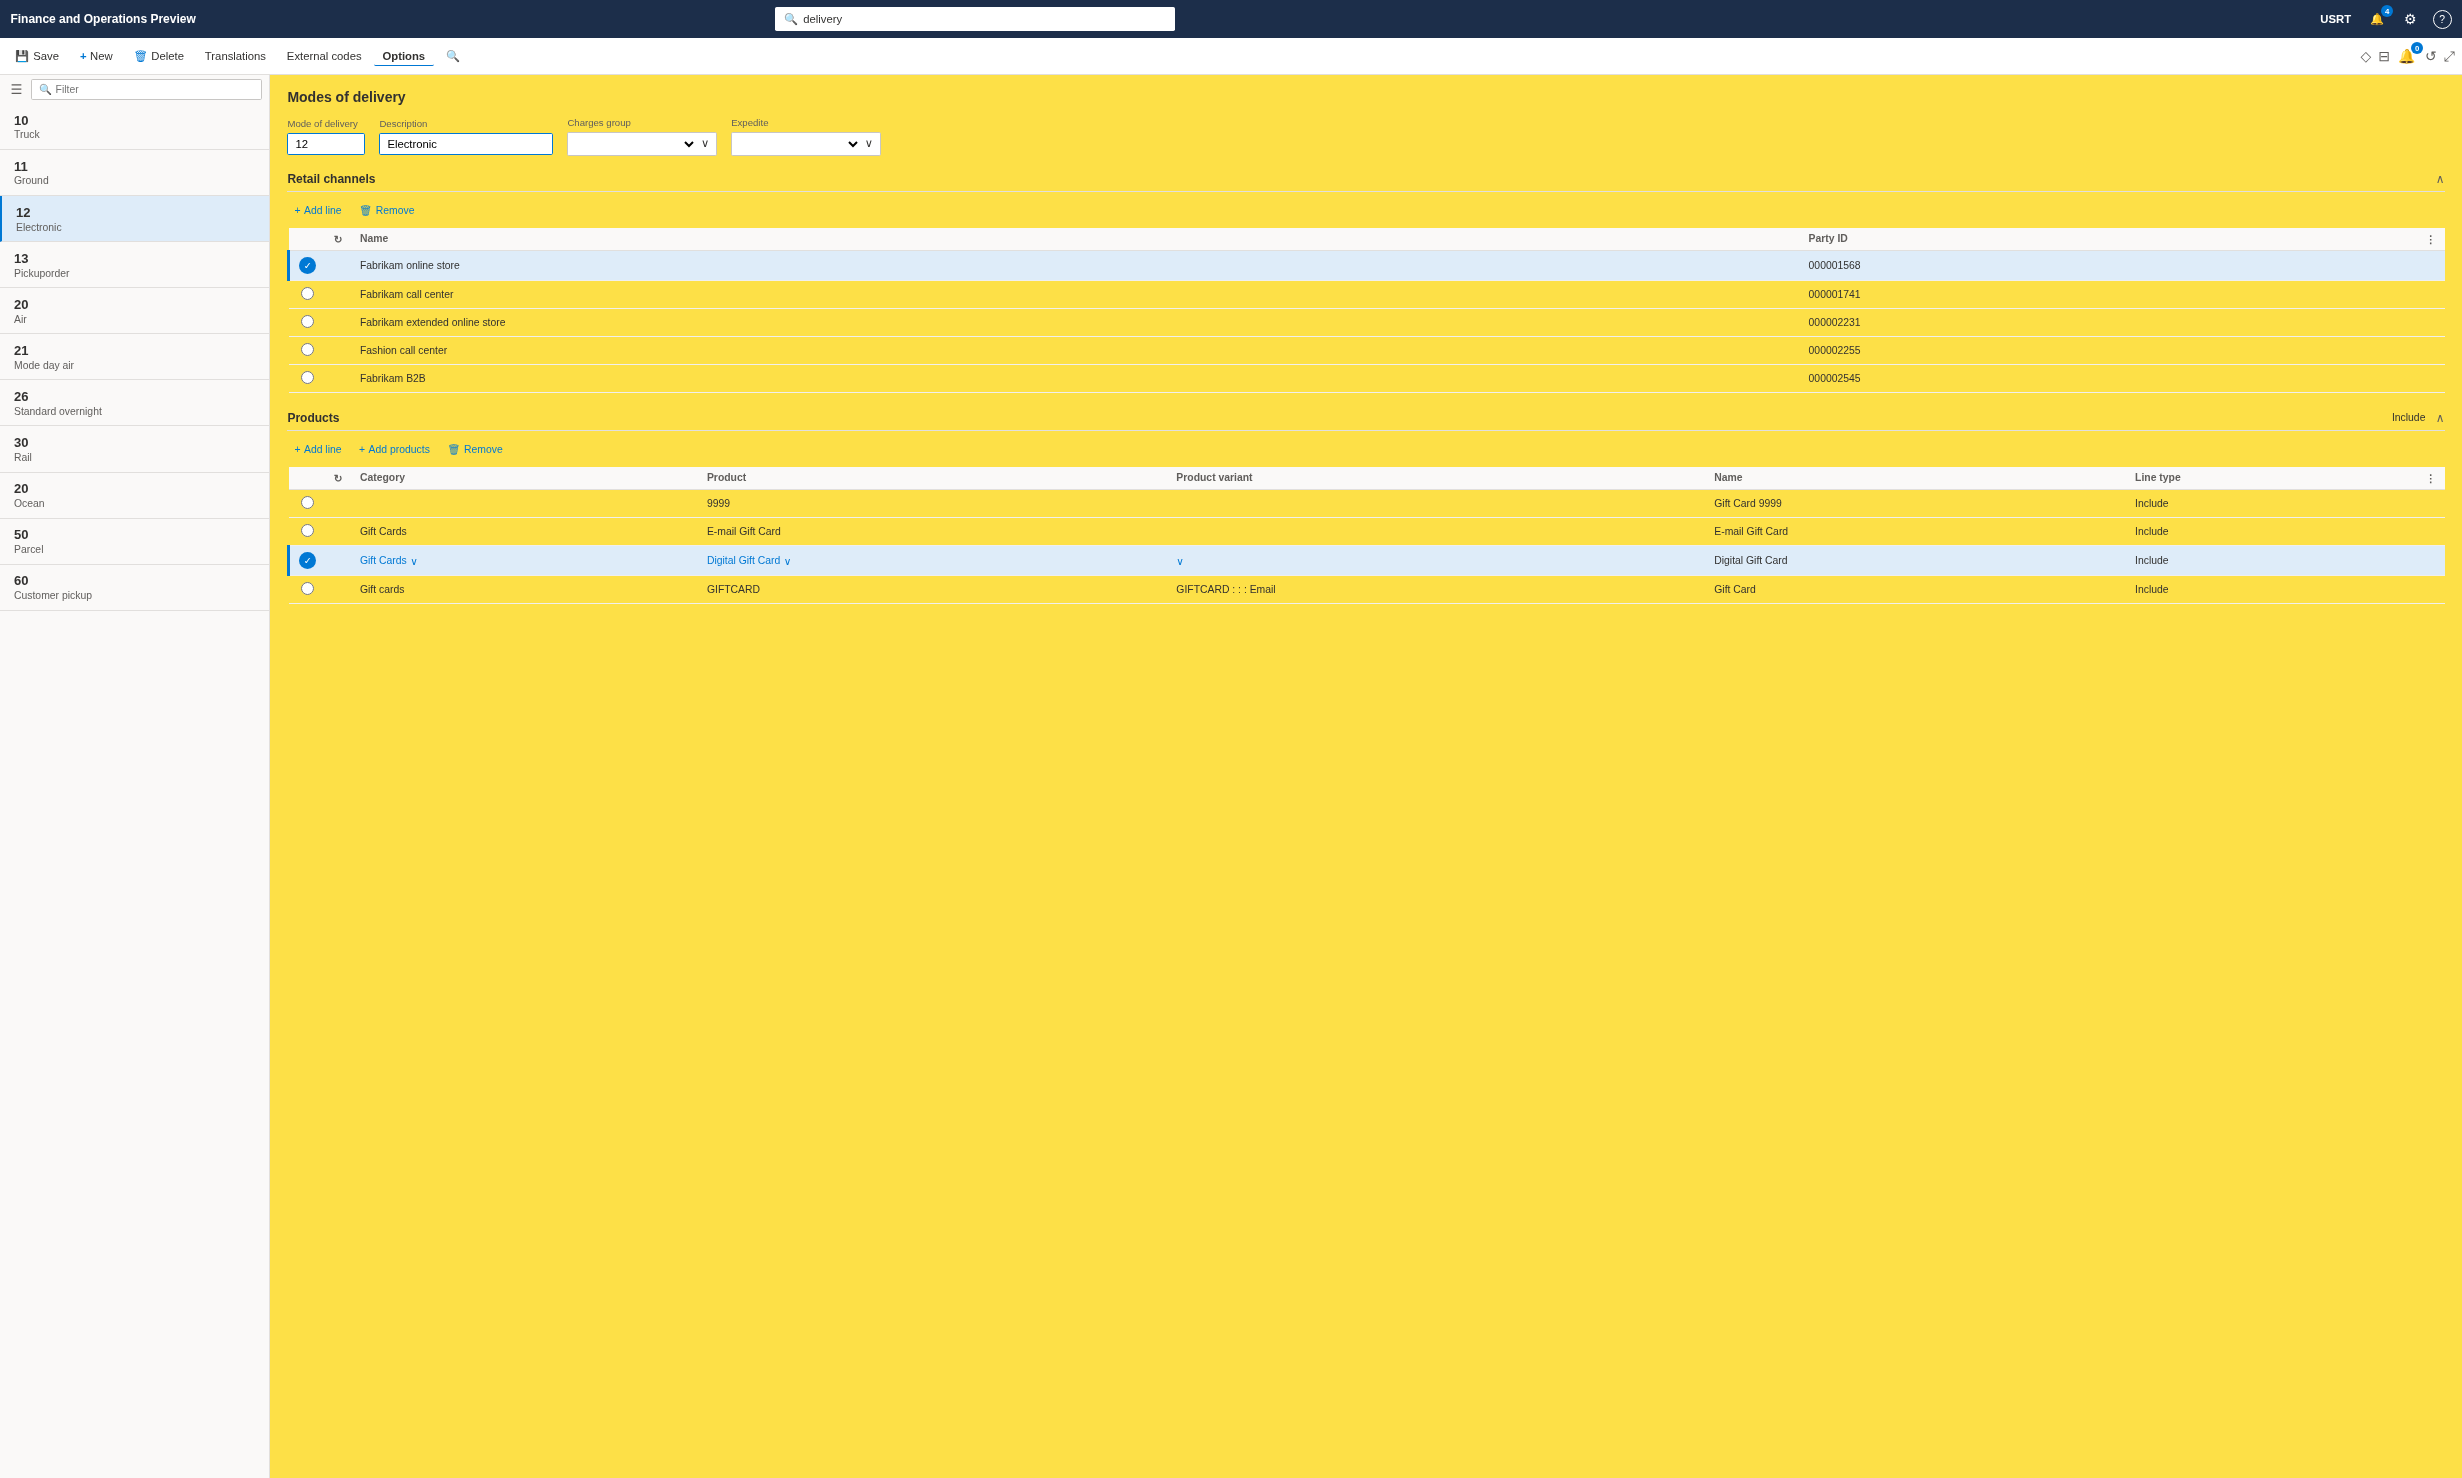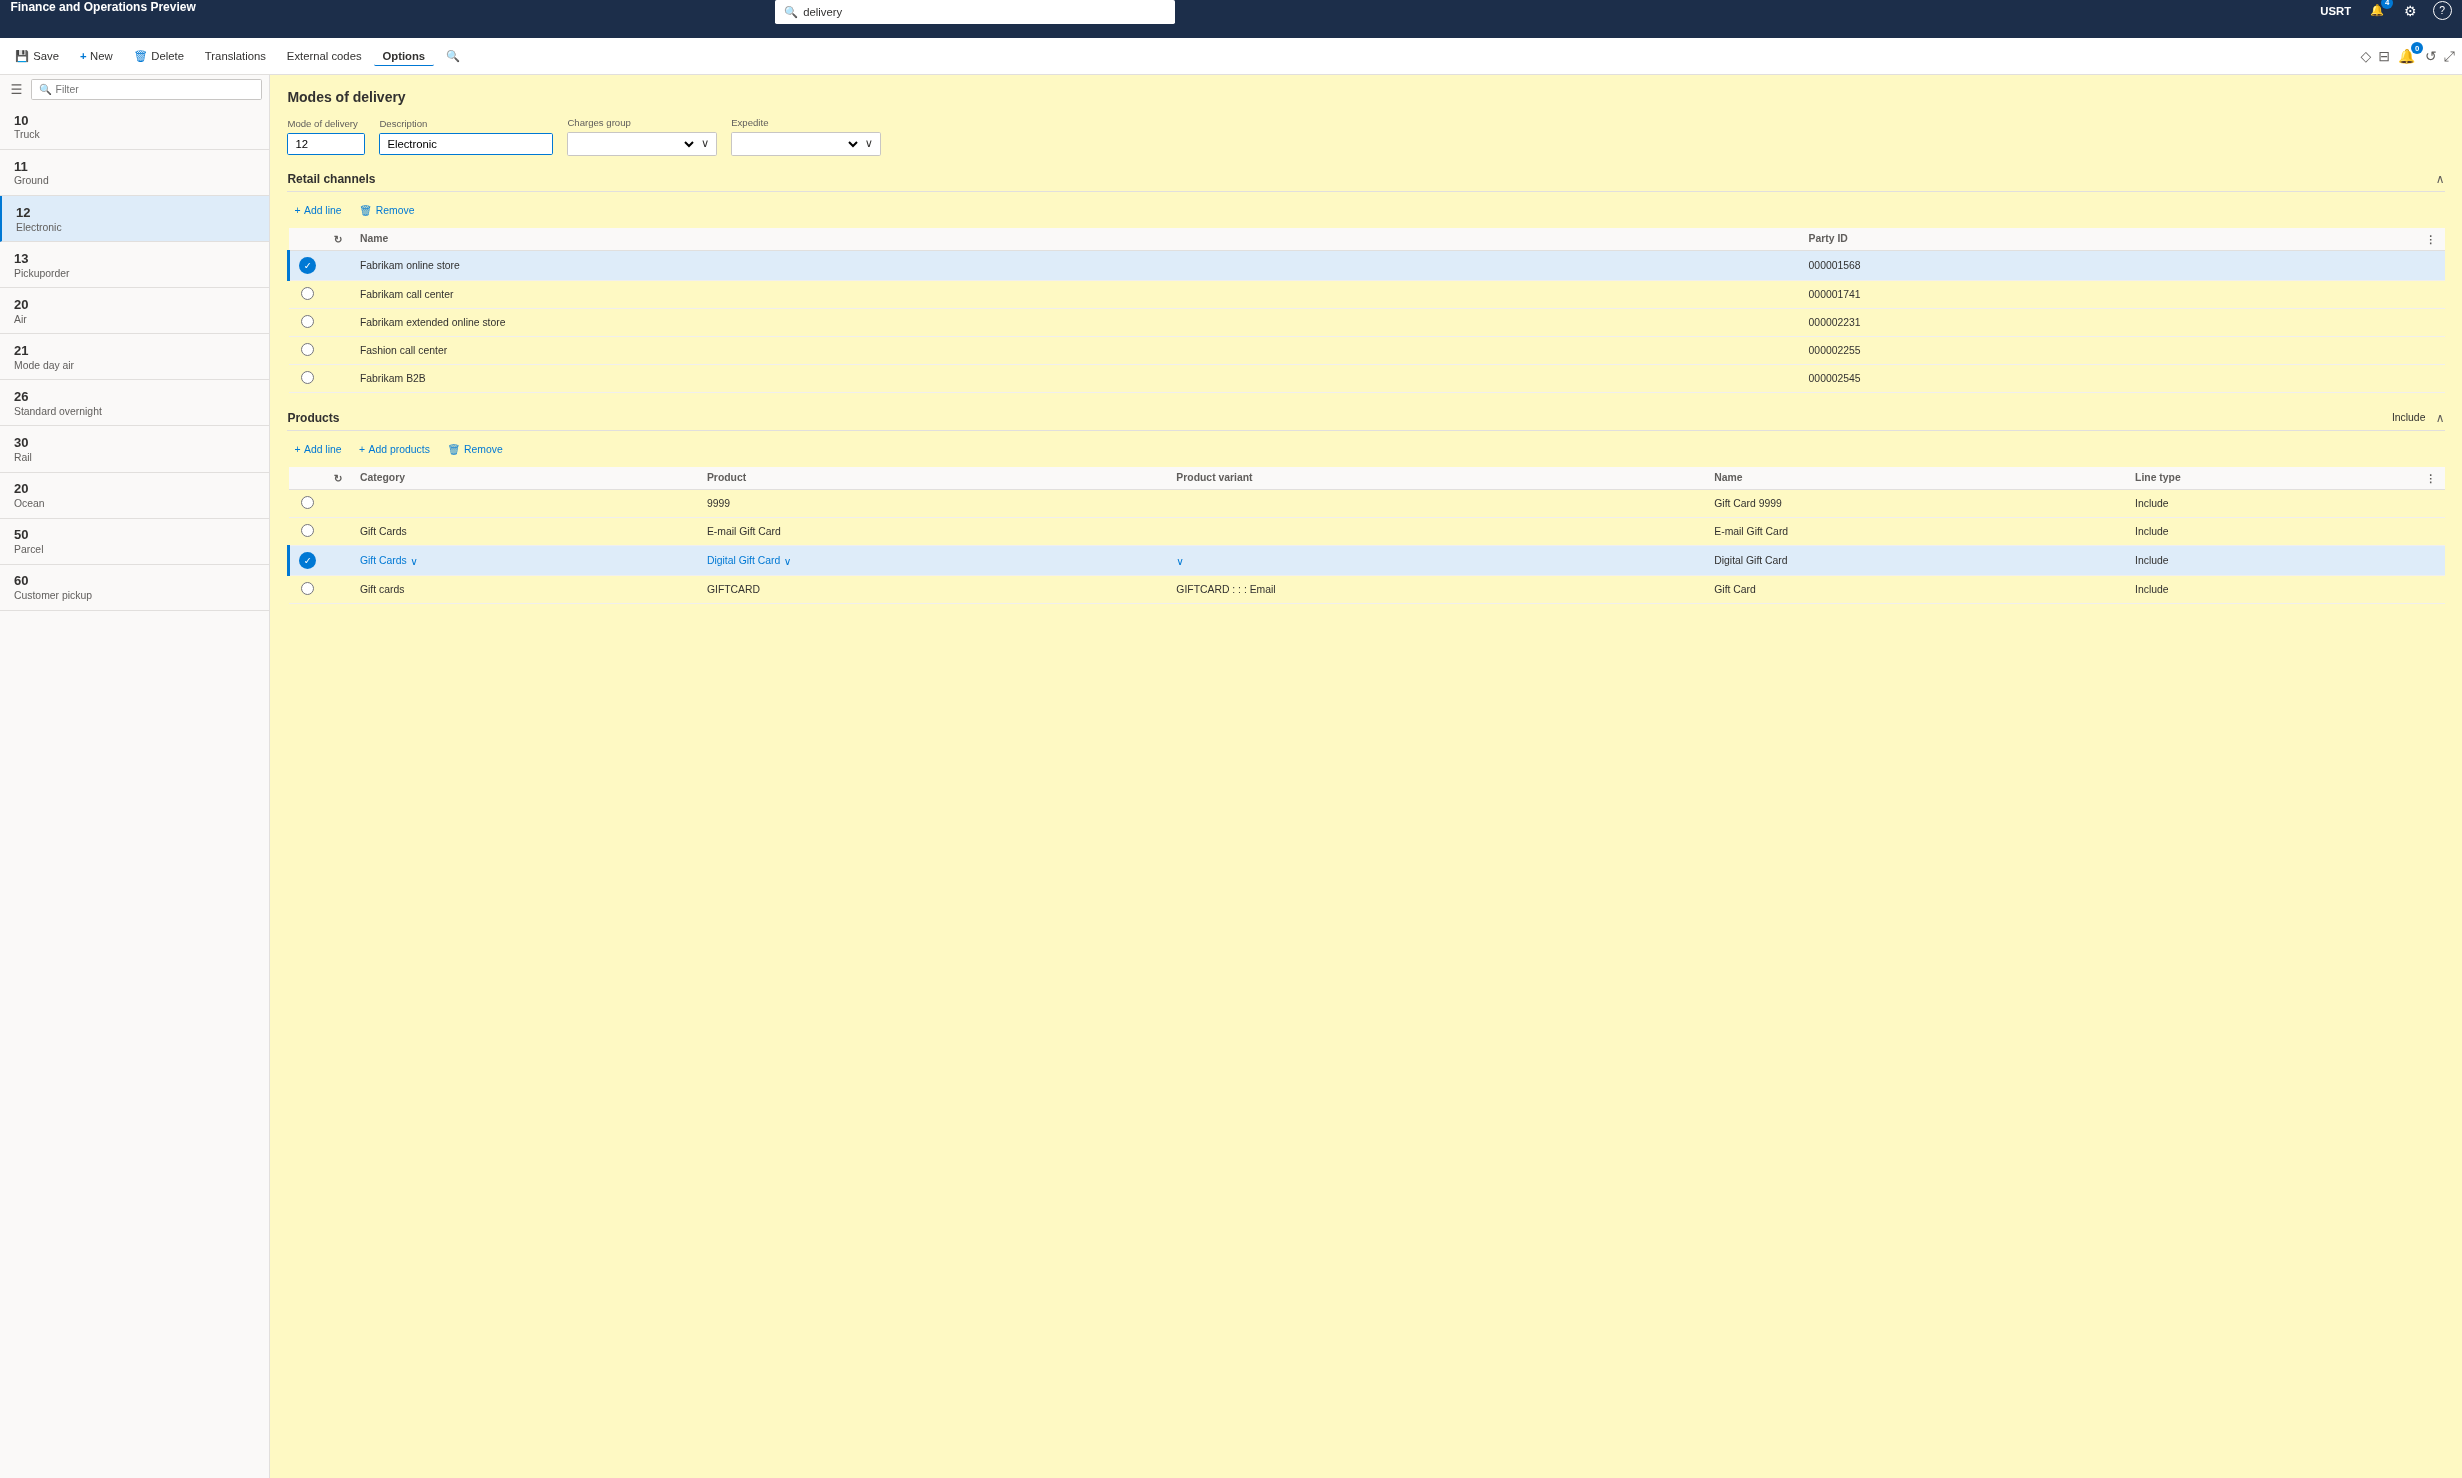--- a/index.html
+++ b/index.html
@@ -10,7 +10,7 @@
       background: #1c2e4a;
       color: #fff;
       display: flex;
-      align-items: flex-start;
+      align-items: center;
       height: 38px;
       padding: 0 10.4px;
       gap: 14px;

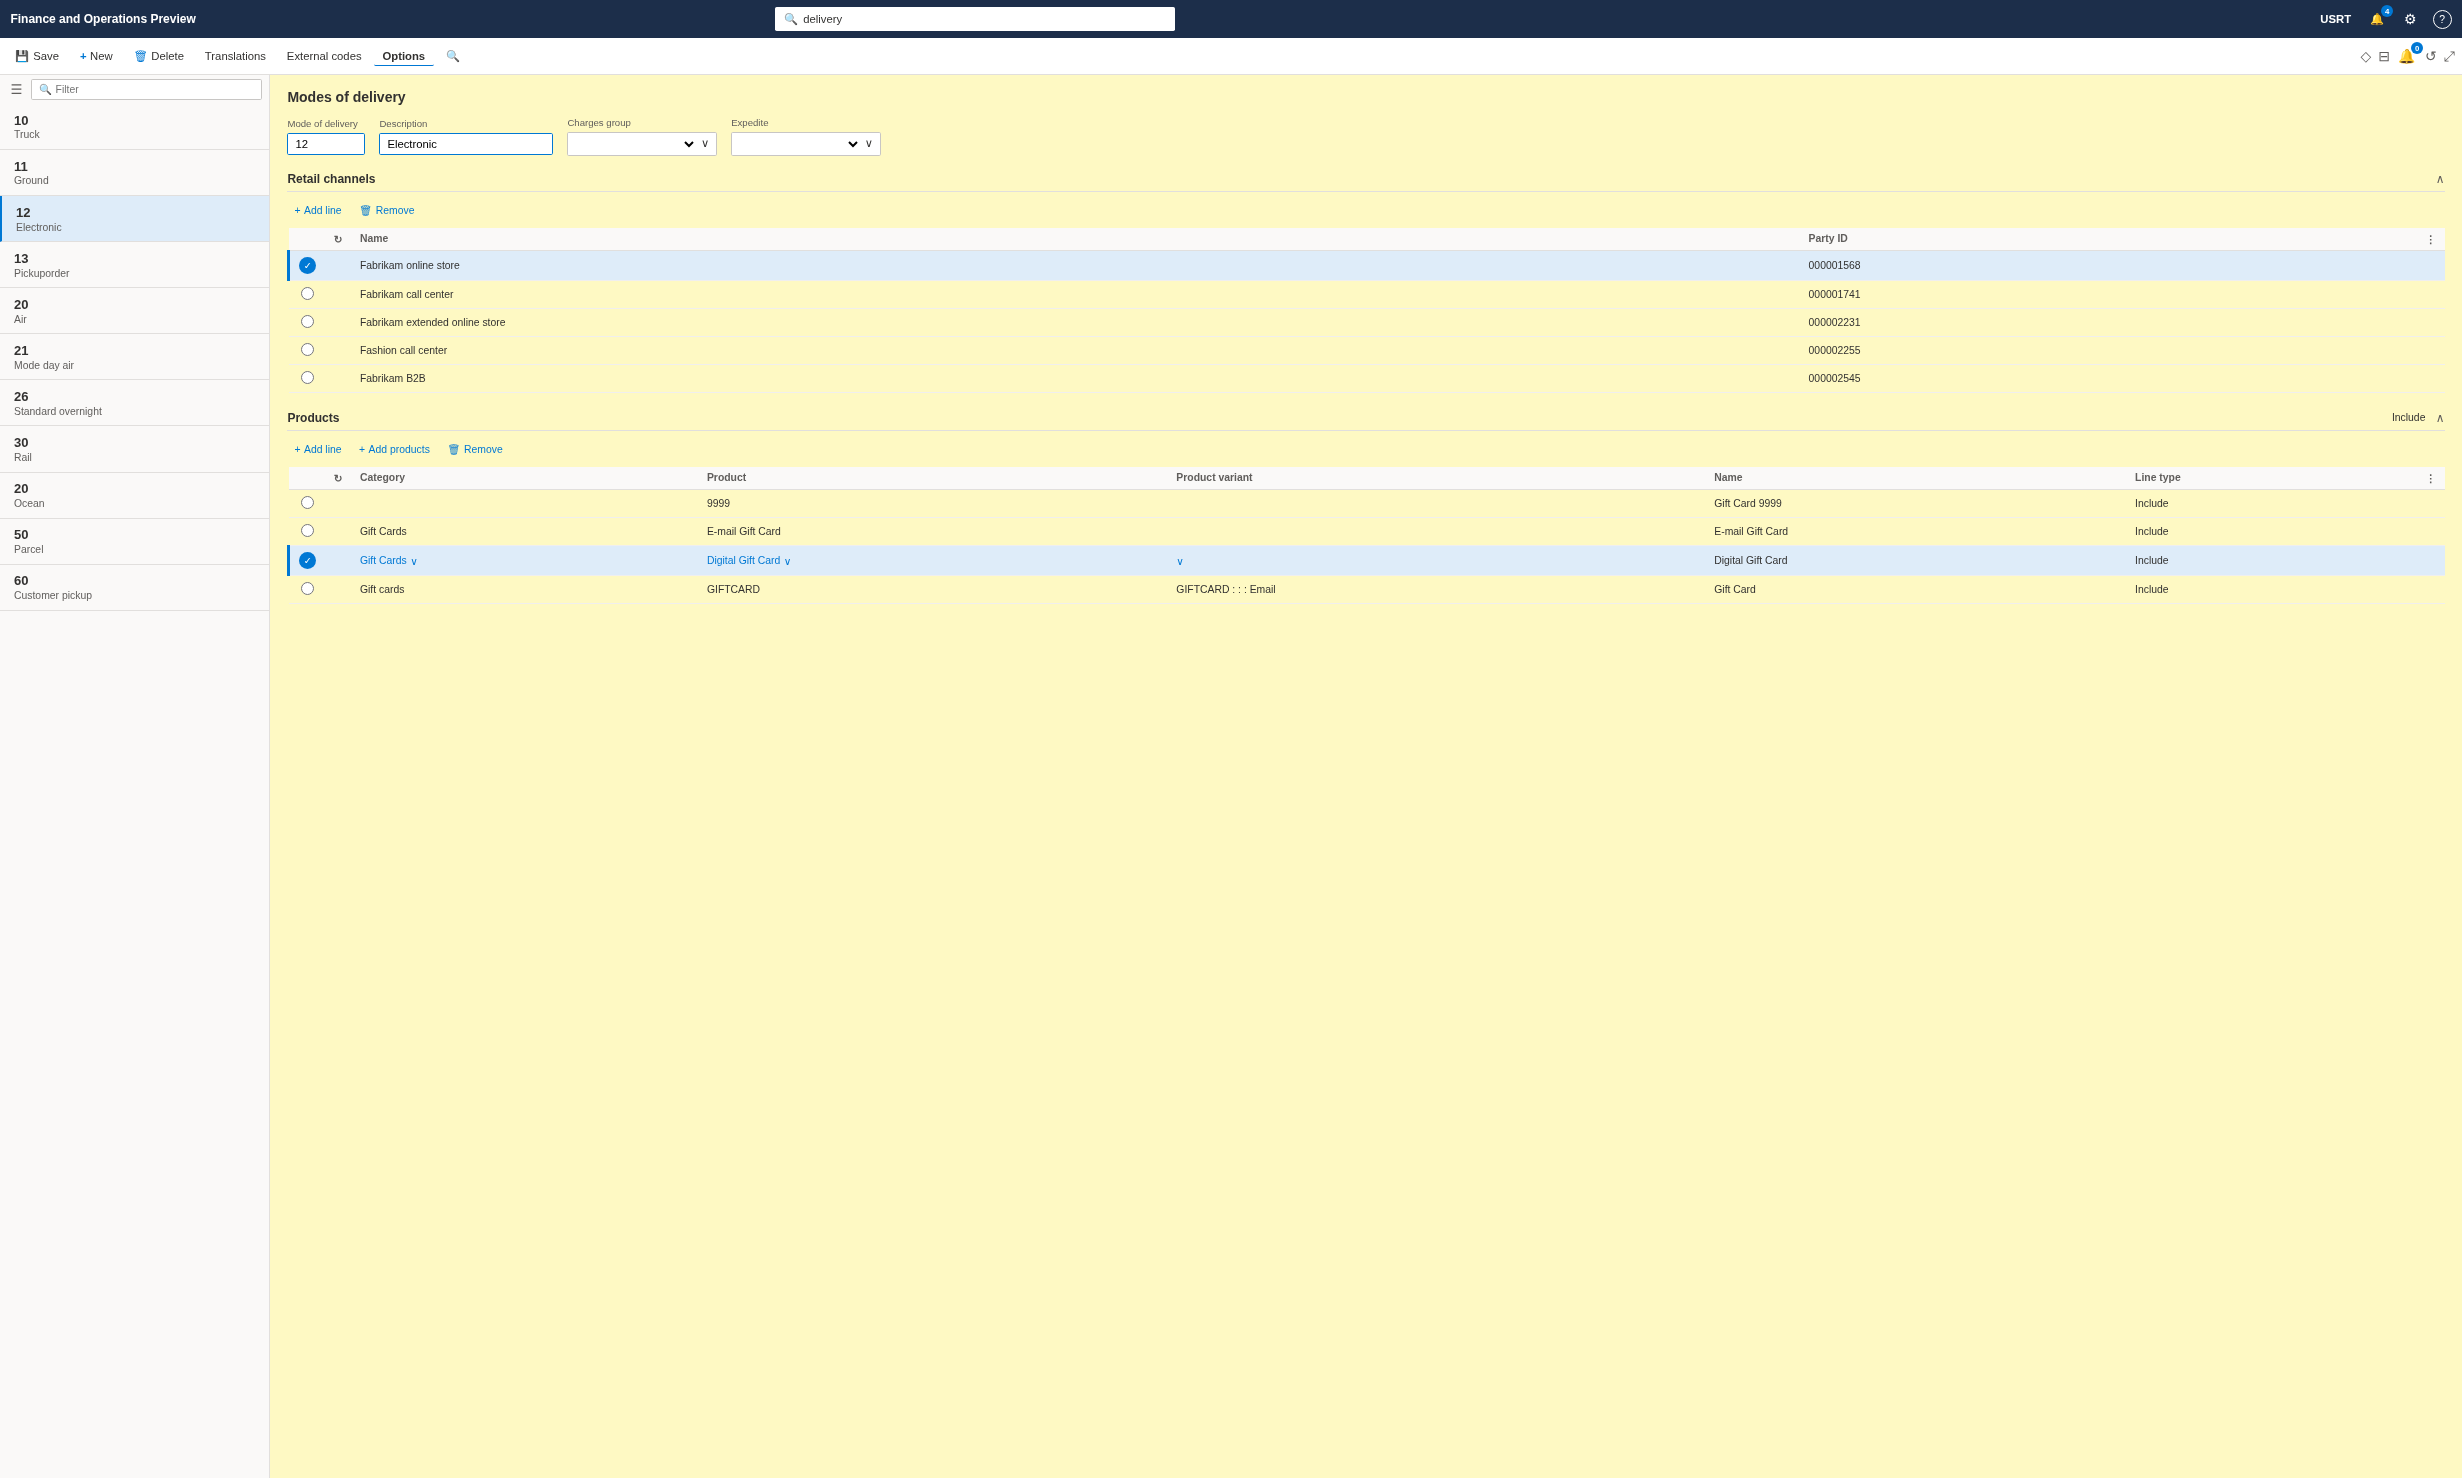--- a/index.html
+++ b/index.html
@@ -118,7 +118,7 @@
     
     .content-area {
       flex: 1;
-      background: #fef9c3;
+      background: #fde047;
       overflow-y: auto;
       padding: 14px 17.4px;
     }

